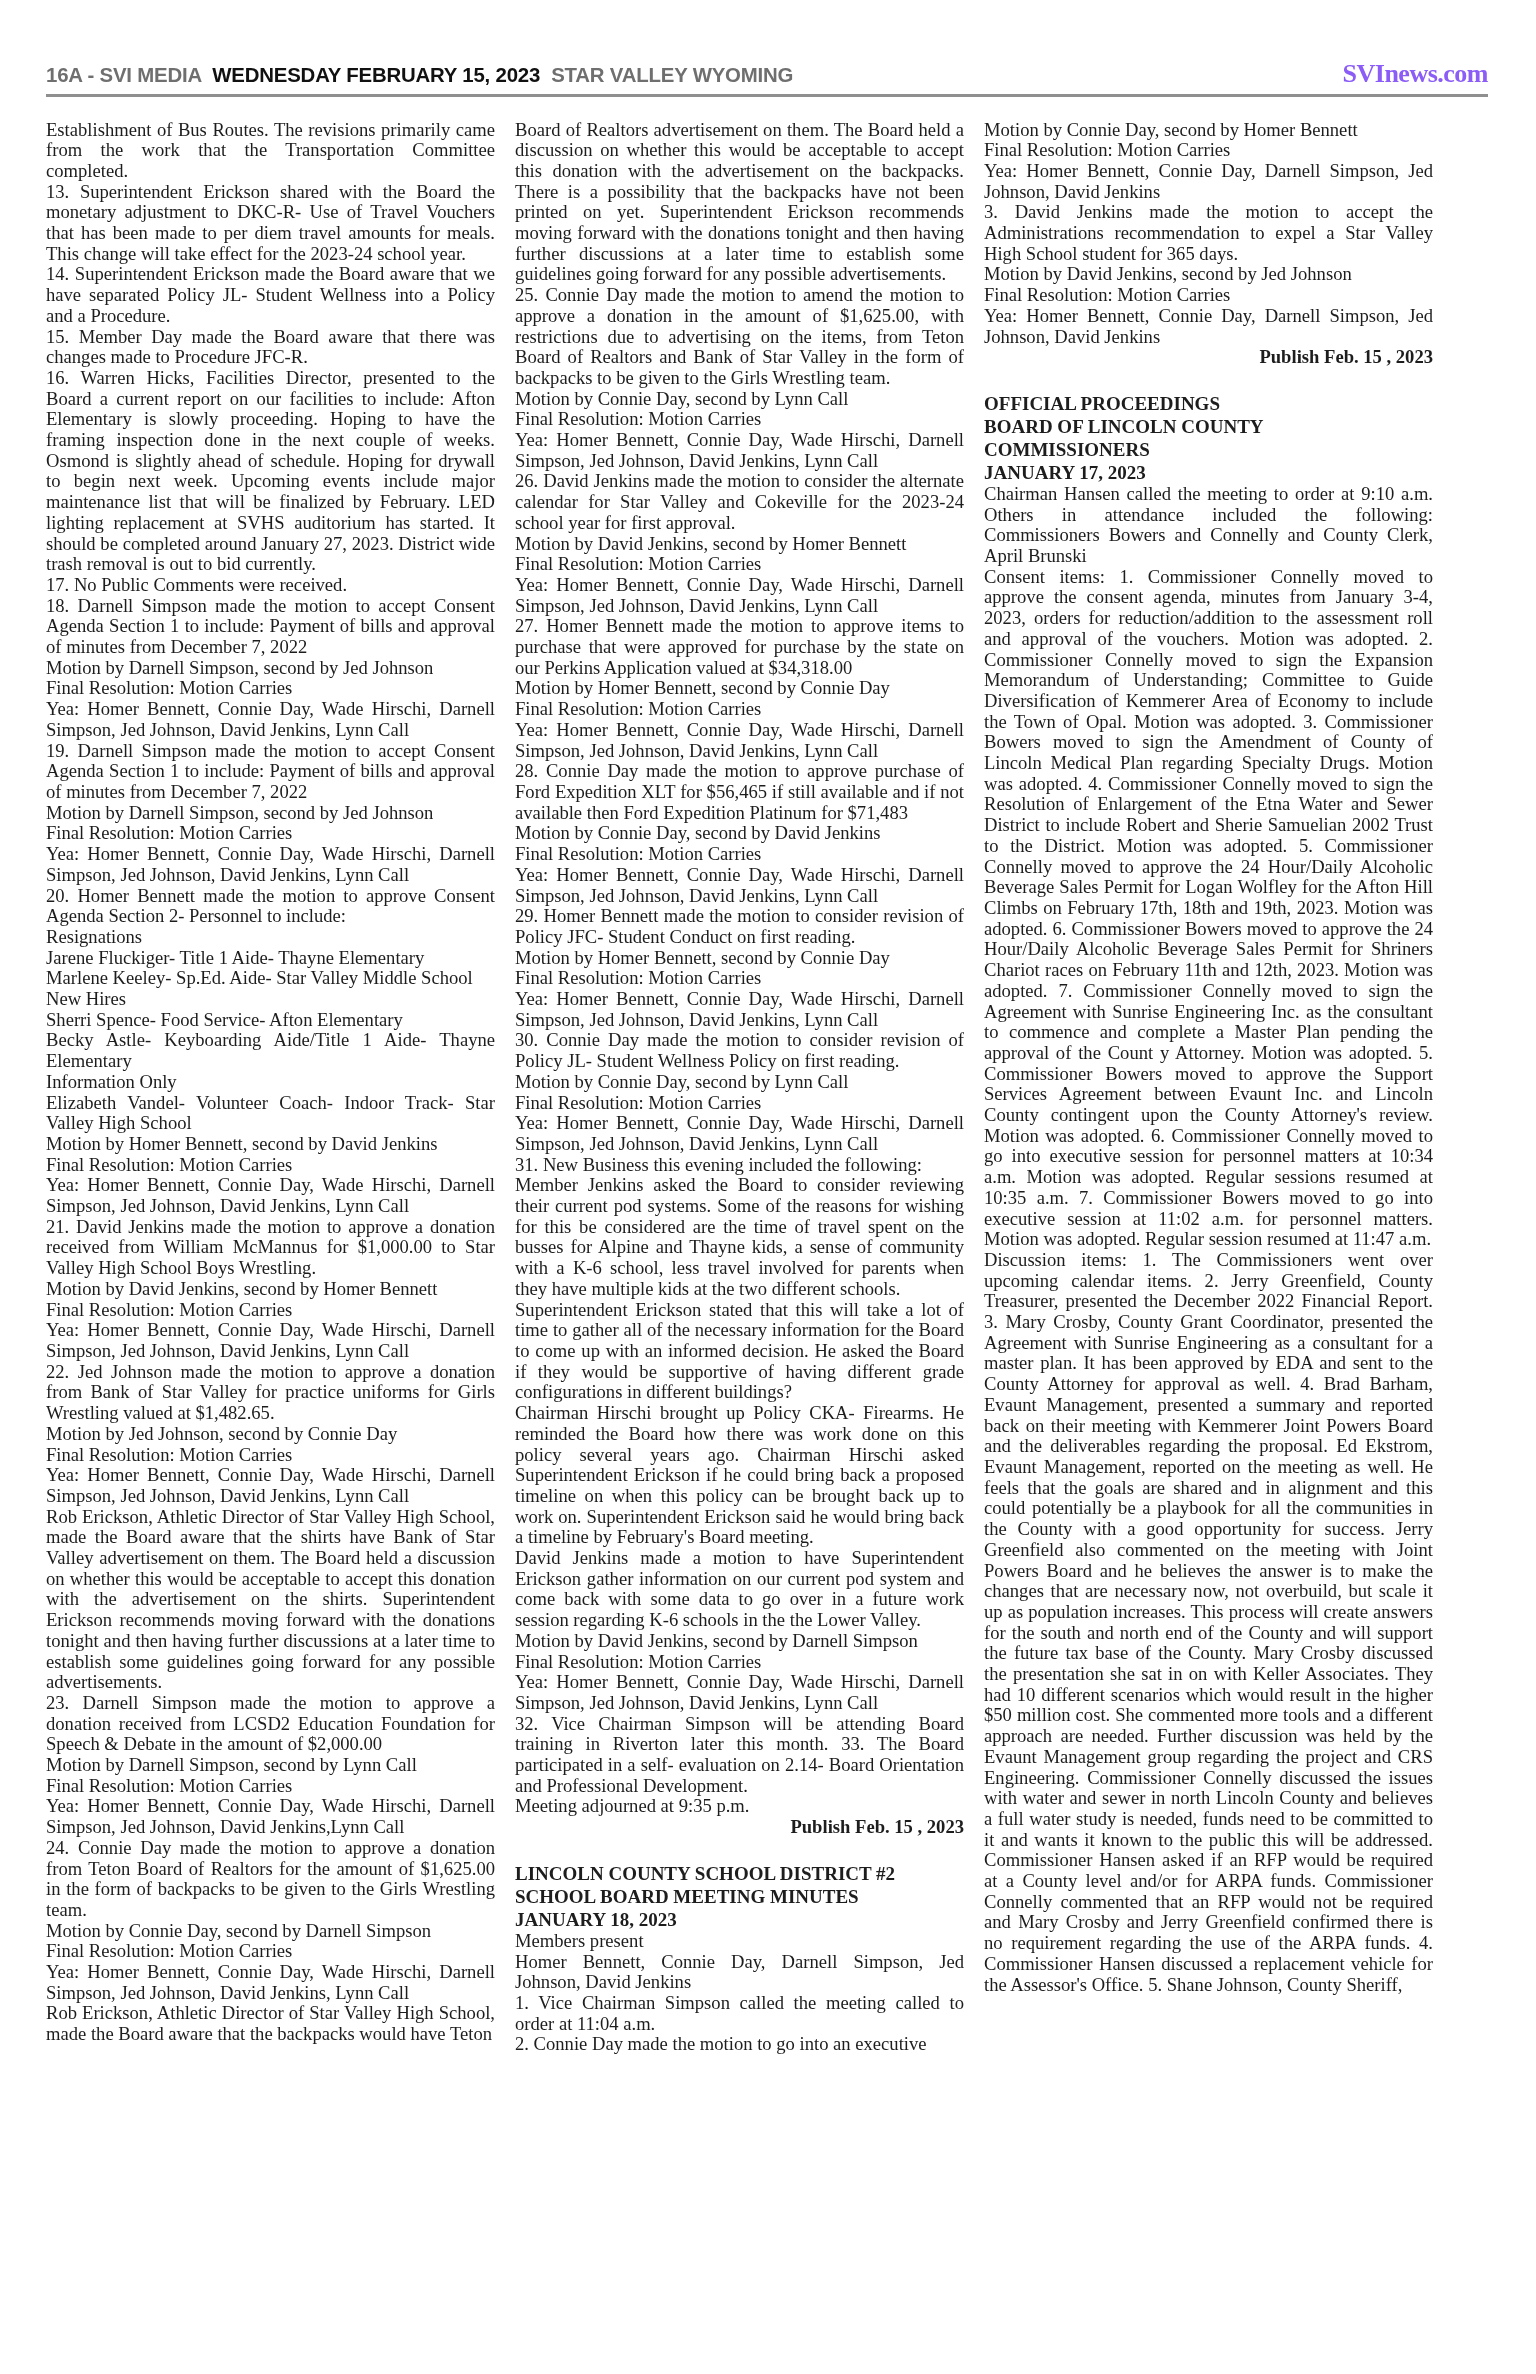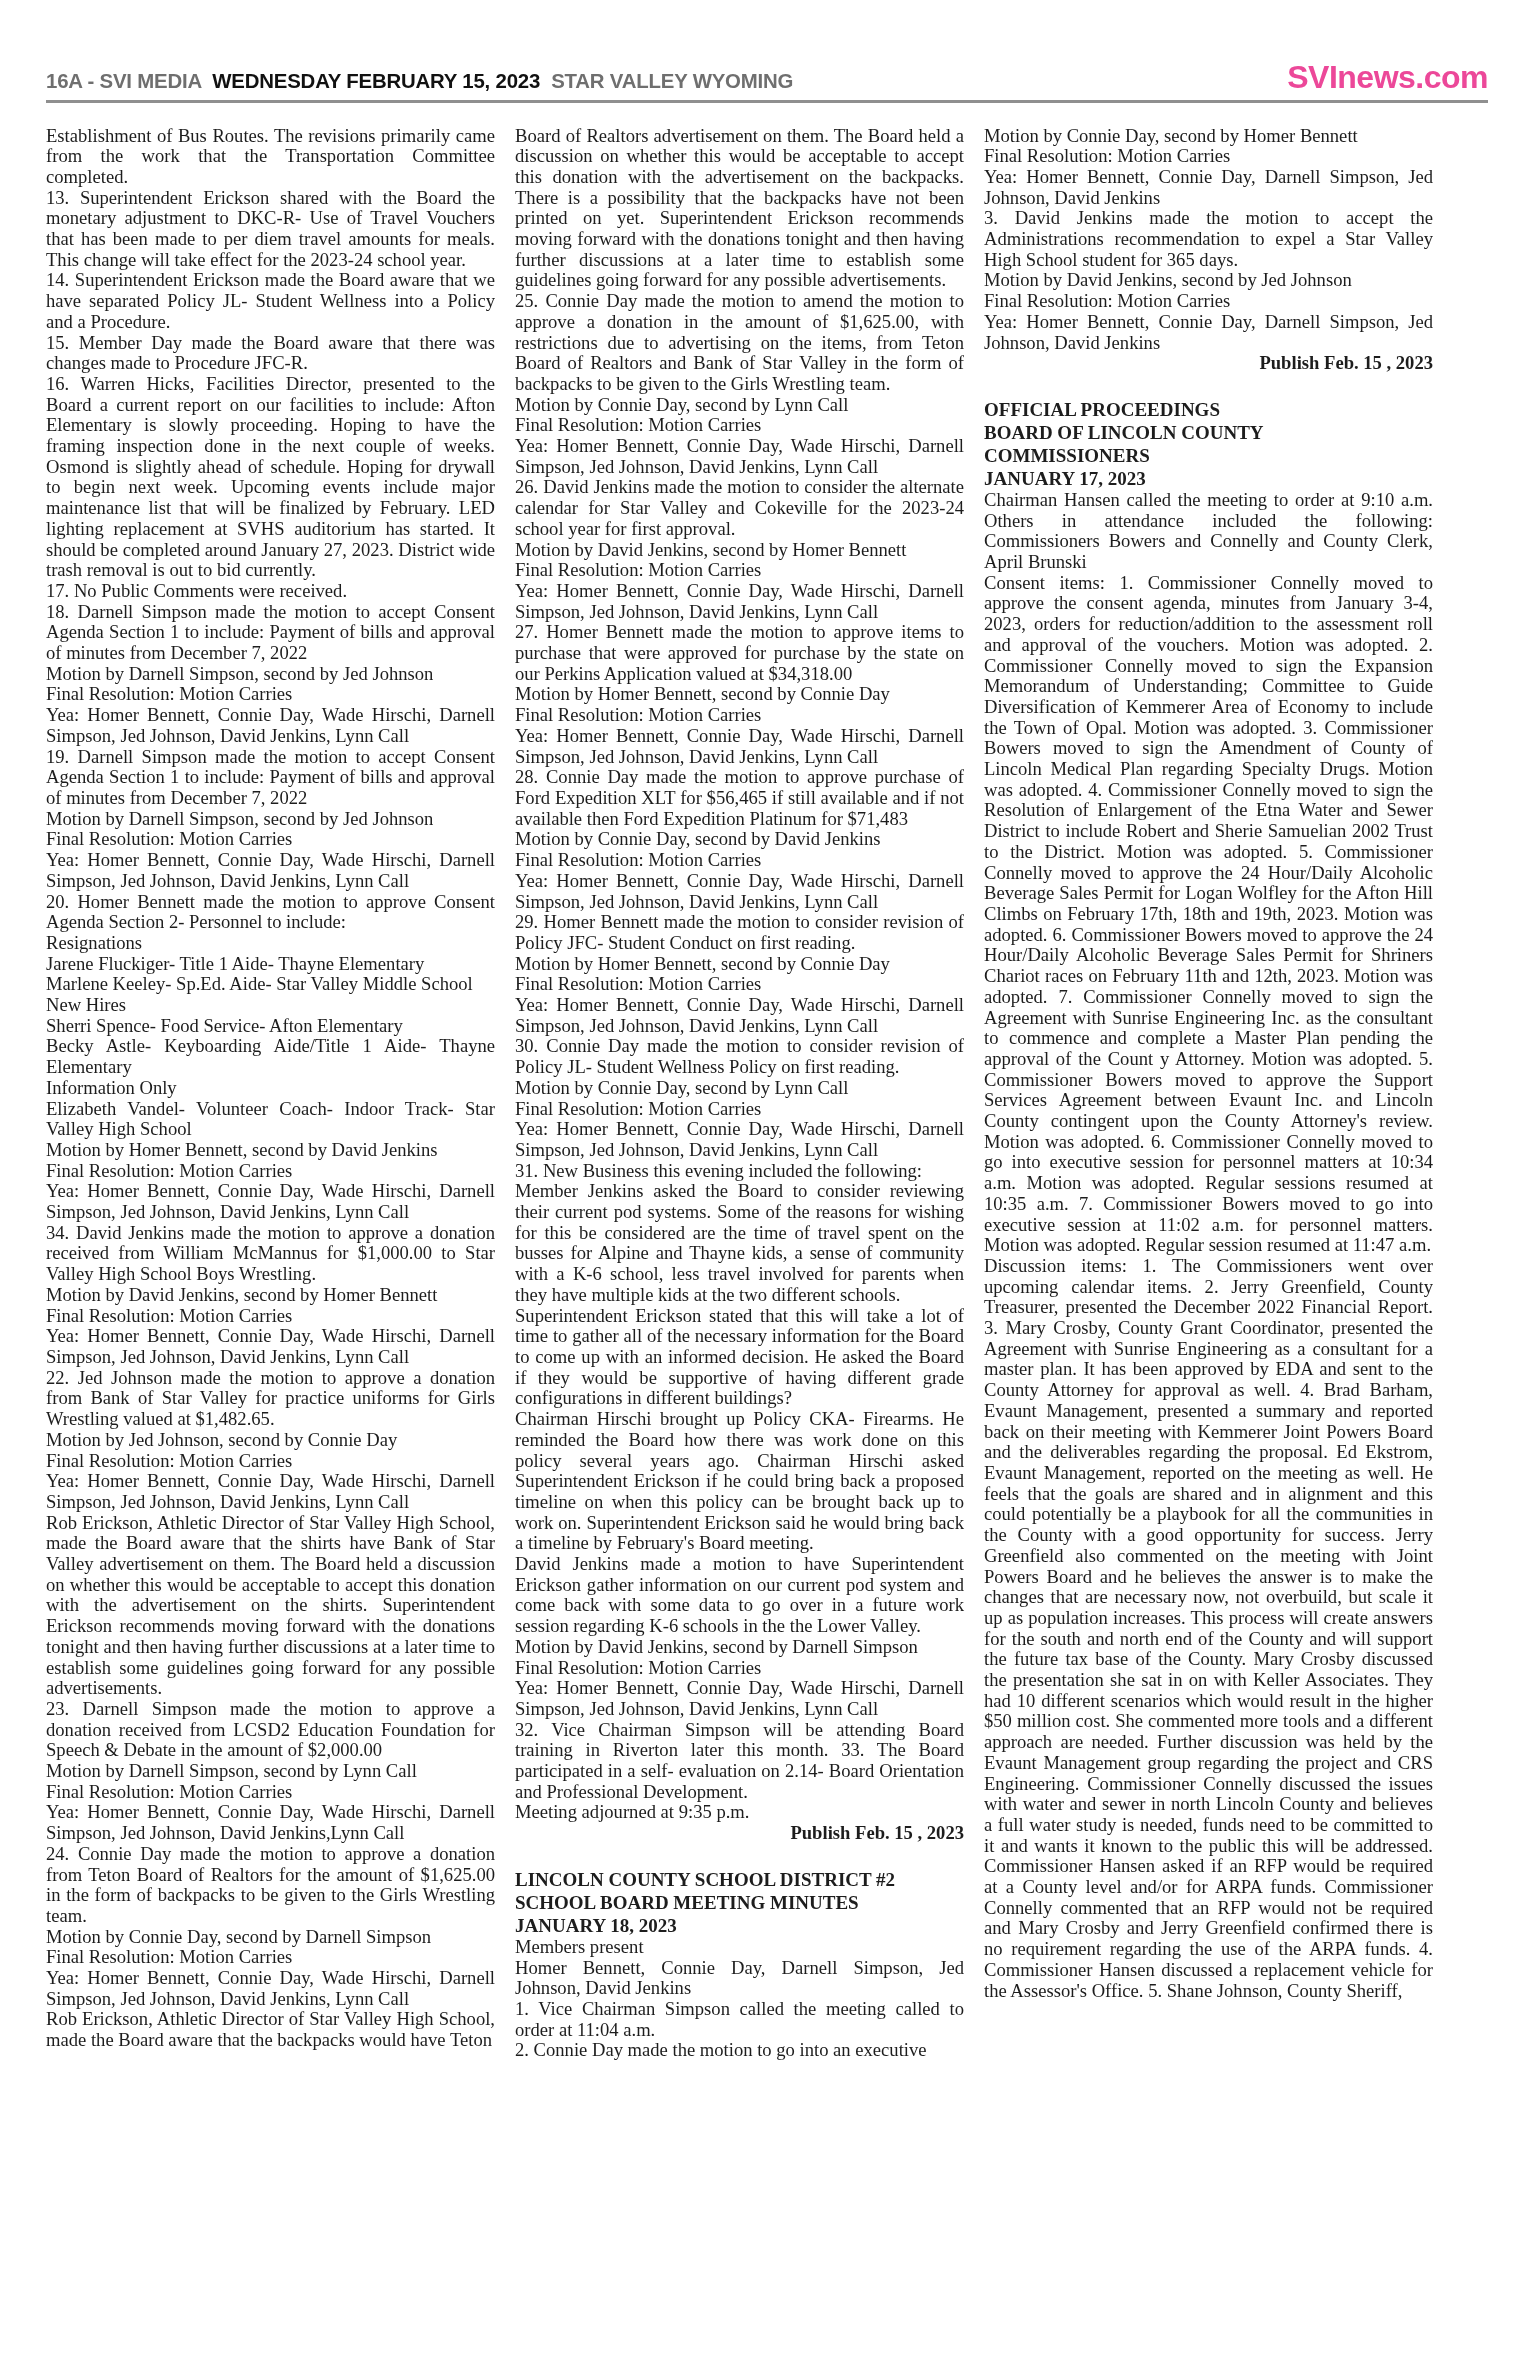--- a/index.html
+++ b/index.html
@@ -22,8 +22,8 @@
   }
   .mast-left .date { color: #111111; margin: 0 5.6px; }
   .mast-right {
-    font-family: Liberation Sans, sans-serif;
-    font-size: 32px; font-weight: 800; color: #ec4899;
+    font-family: Liberation Serif, serif;
+    font-size: 26px; font-weight: 800; color: #8b5cf6;
     letter-spacing: -0.5px; line-height: 1;
   }
   .columns { display: flex; gap: 20px; margin-top: 23px; }

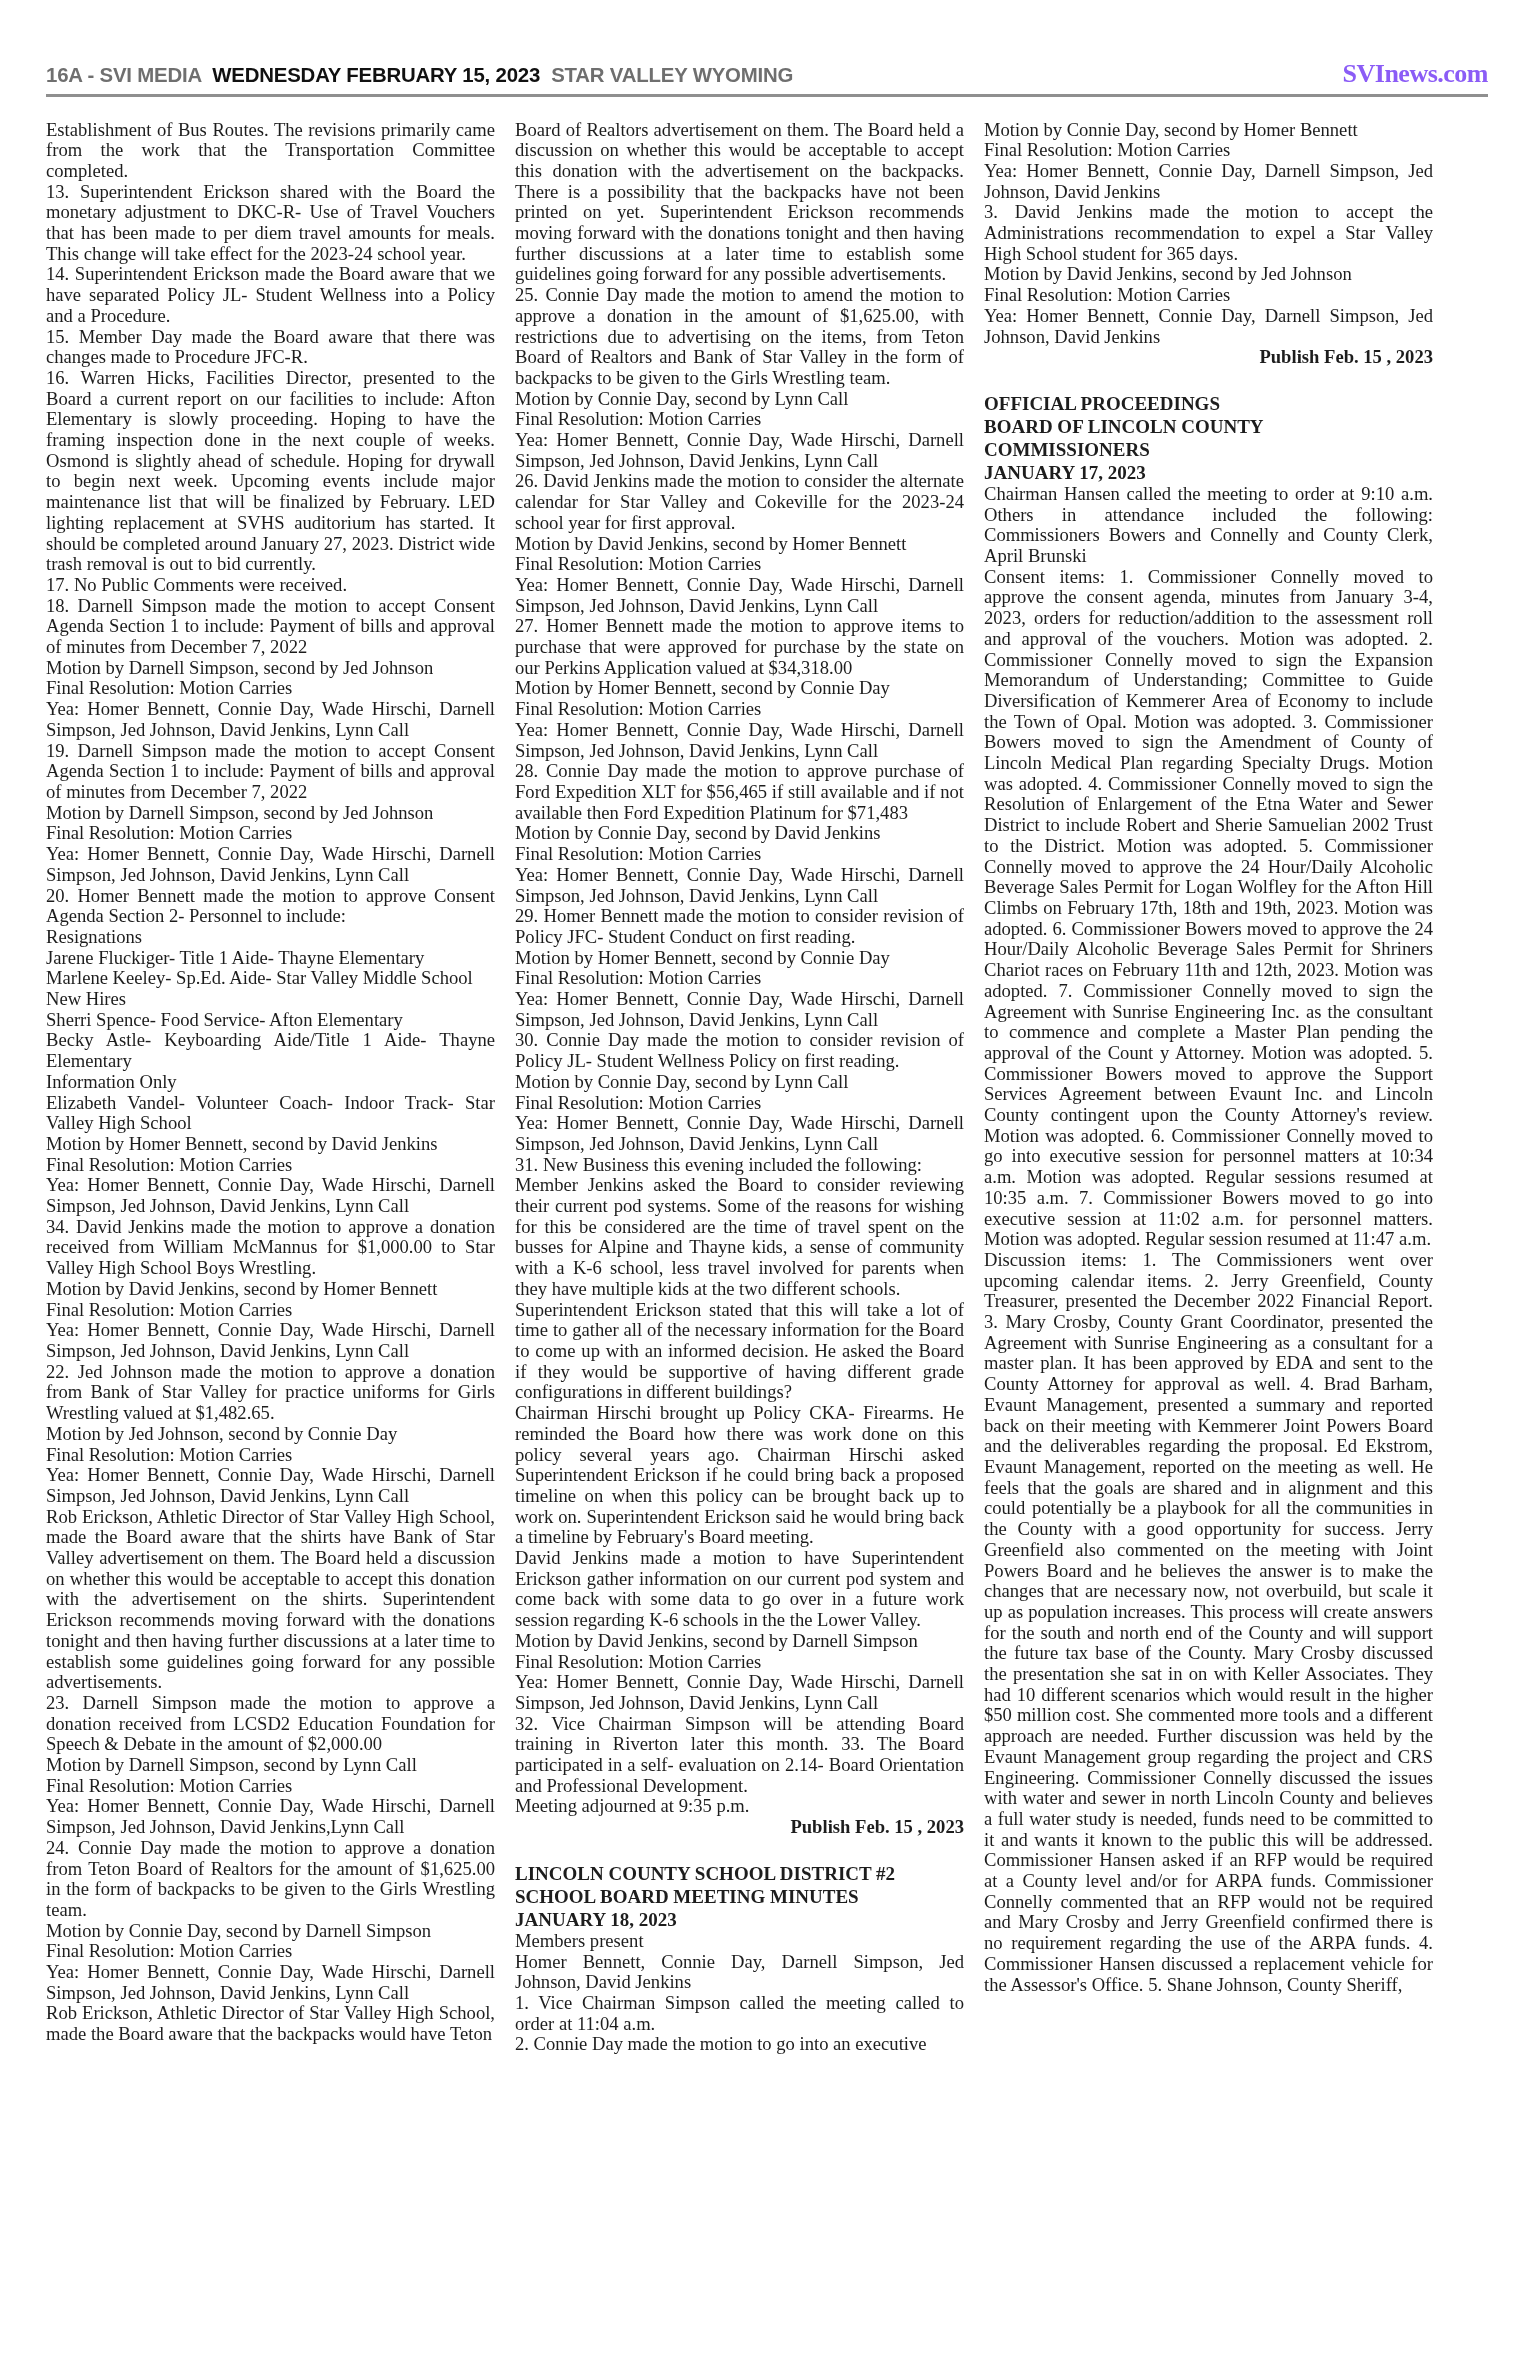--- a/index.html
+++ b/index.html
@@ -81,7 +81,7 @@
         <p class="p">Motion by Homer Bennett, second by David Jenkins</p>
         <p class="p">Final Resolution: Motion Carries</p>
         <p class="p">Yea: Homer Bennett, Connie Day, Wade Hirschi, Darnell Simpson, Jed Johnson, David Jenkins, Lynn Call</p>
-        <p class="p">34. David Jenkins made the motion to approve a donation received from William McMannus for $1,000.00 to Star Valley High School Boys Wrestling.</p>
+        <p class="p">21. David Jenkins made the motion to approve a donation received from William McMannus for $1,000.00 to Star Valley High School Boys Wrestling.</p>
         <p class="p">Motion by David Jenkins, second by Homer Bennett</p>
         <p class="p">Final Resolution: Motion Carries</p>
         <p class="p">Yea: Homer Bennett, Connie Day, Wade Hirschi, Darnell Simpson, Jed Johnson, David Jenkins, Lynn Call</p>

